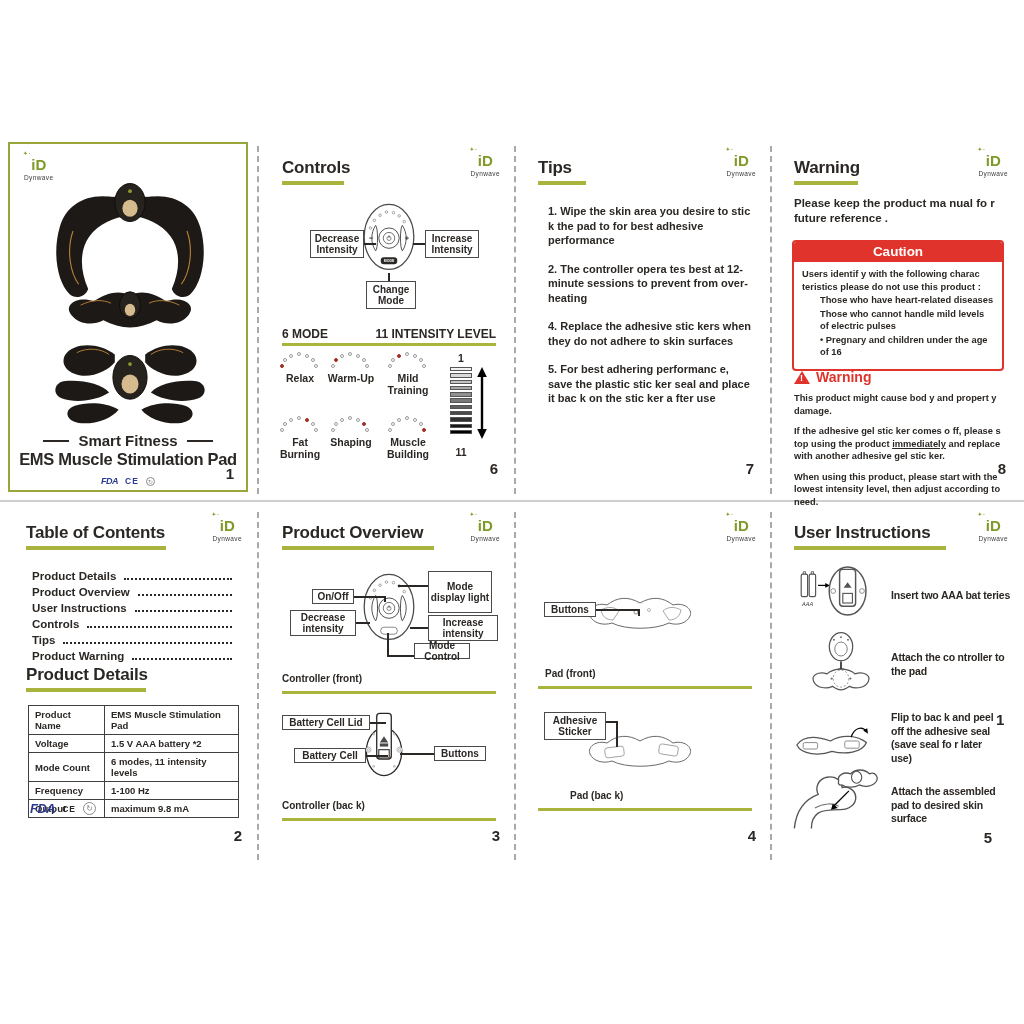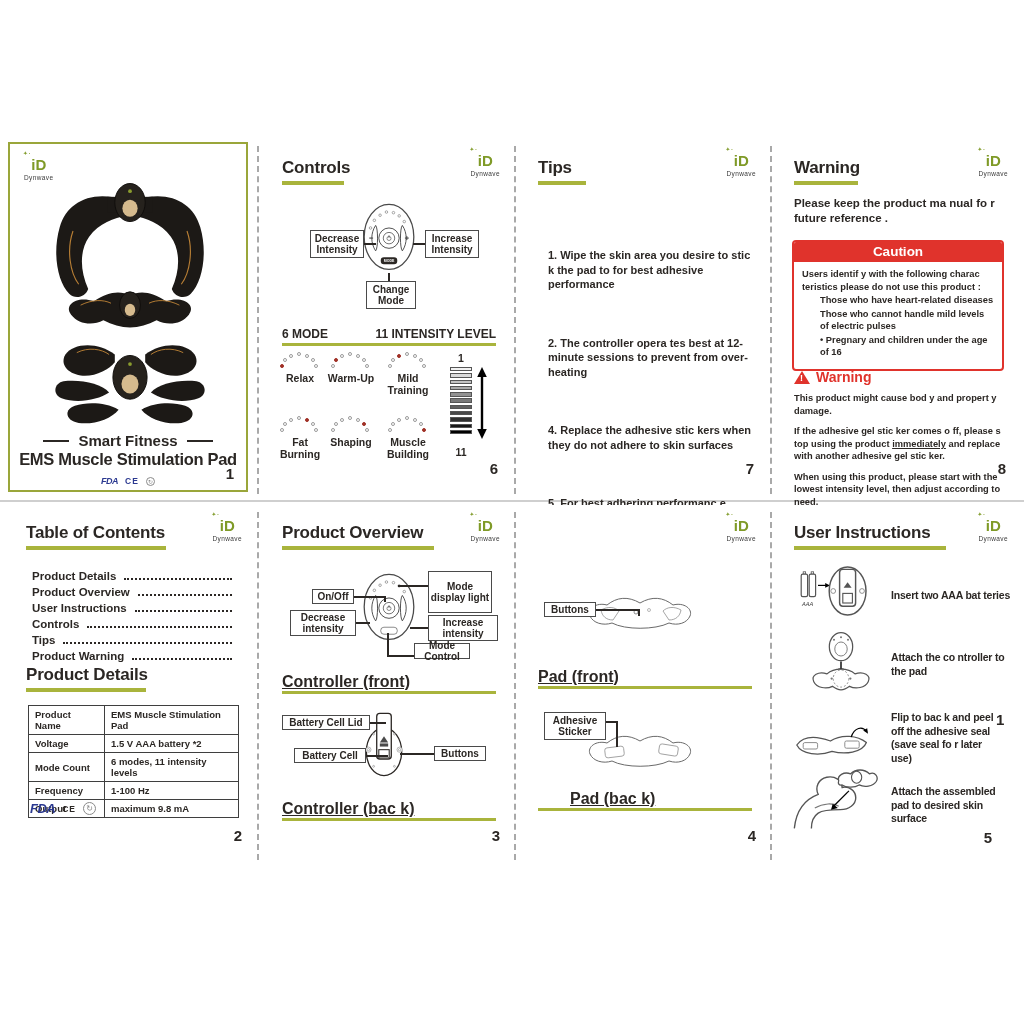--- a/index.html
+++ b/index.html
@@ -54,7 +54,7 @@
 
   
   .tiplist { position:absolute; top:64px; left:28px; width:206px; }
-  .tip { font-size:11px; font-weight:bold; line-height:1.32; margin-bottom:14px;margin-top:44px; }
+  .tip { font-size:11px; font-weight:bold; line-height:1.32; margin-bottom:14px; }
 
   
   .wintro { position:absolute; top:56px; left:18px; width:214px; font-size:11.5px; font-weight:bold; line-height:1.3; }

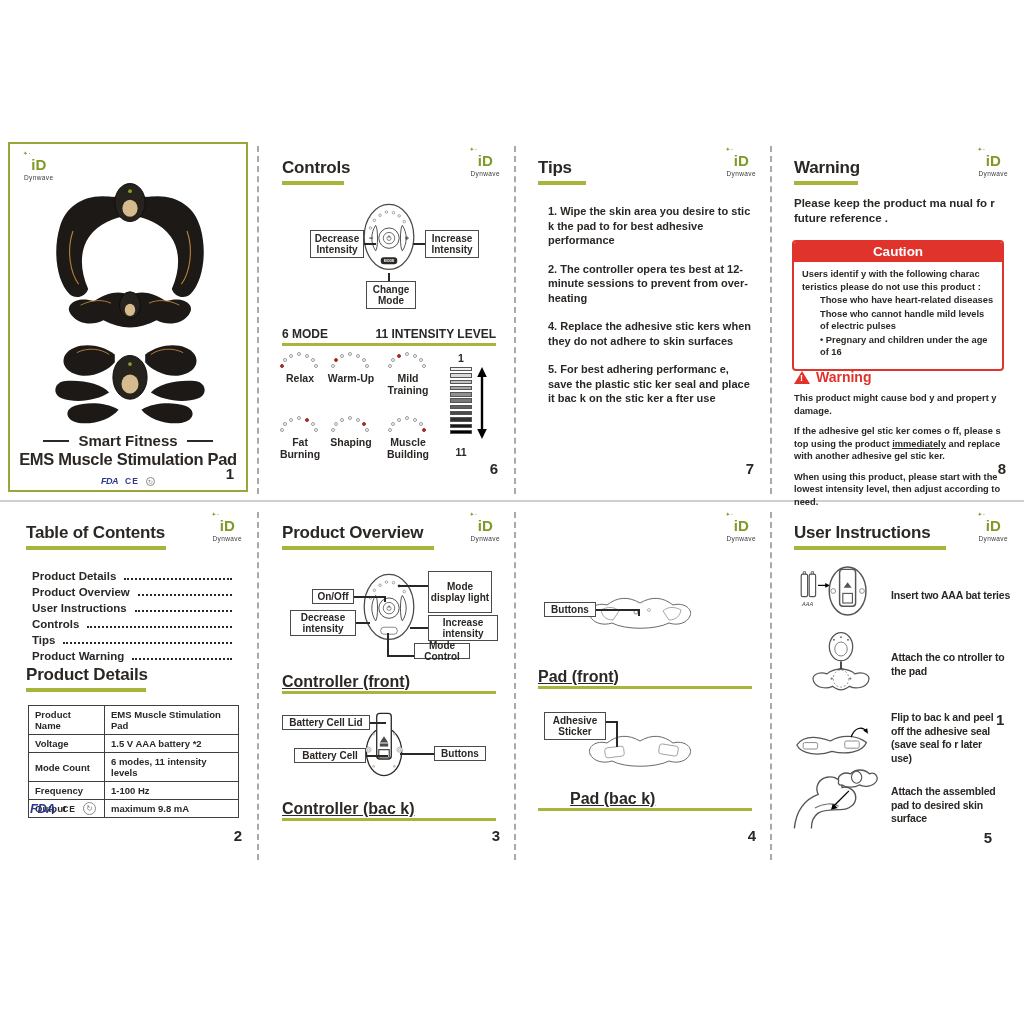--- a/index.html
+++ b/index.html
@@ -21,7 +21,7 @@
   .lblbox { position:absolute; border:1.5px solid #4a4a4a; background:#fff; font-size:10px; font-weight:bold;
             text-align:center; line-height:1.15; display:flex; align-items:center; justify-content:center; z-index:3; }
   .conn { position:absolute; background:#2b2724; z-index:2; }
-  .cap { position:absolute; font-size:16px; font-weight:bold;text-decoration:underline; }
+  .cap { position:absolute; font-size:10px; font-weight:bold; }
   .capline { position:absolute; height:2.5px; background:#a9b43c; }
 
   .foldline { position:absolute; width:0; border-left:2px dashed #a9a9a9; }

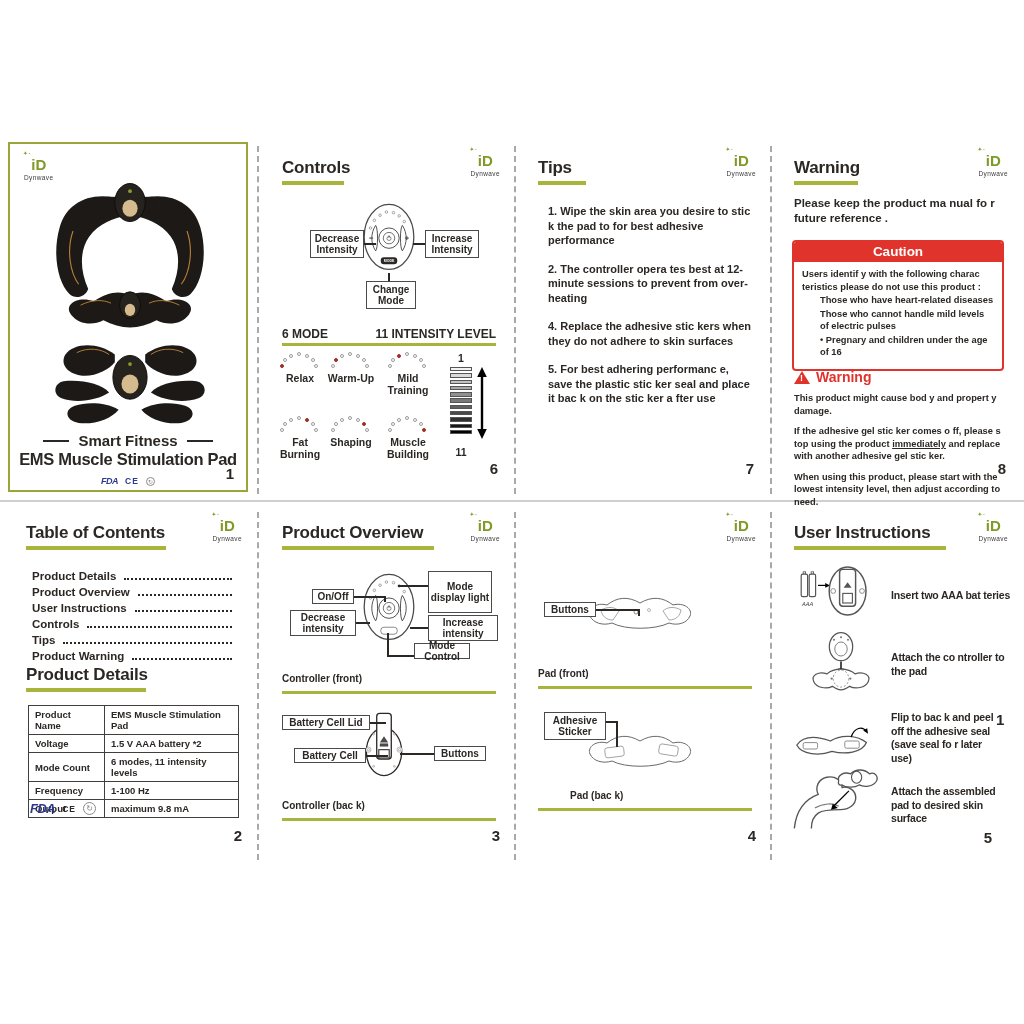--- a/index.html
+++ b/index.html
@@ -495,7 +495,7 @@
     <div class="lblbox" style="left:24px; top:97px; width:52px; height:15px;">Buttons</div>
     <div class="conn" style="left:76px; top:104px; width:42px; height:1.6px;"></div>
     <div class="conn" style="left:118px; top:104px; width:1.6px; height:7px;"></div>
-    <div class="cap" style="left:18px; top:163px;">Pad (front)</div>
+    <div class="cap" style="left:25px; top:163px;">Pad (front)</div>
     <div class="capline" style="left:18px; top:181px; width:214px;"></div>
 
     <svg style="left:66px; top:228px;" width="110" height="40" viewBox="0 0 220 80">

